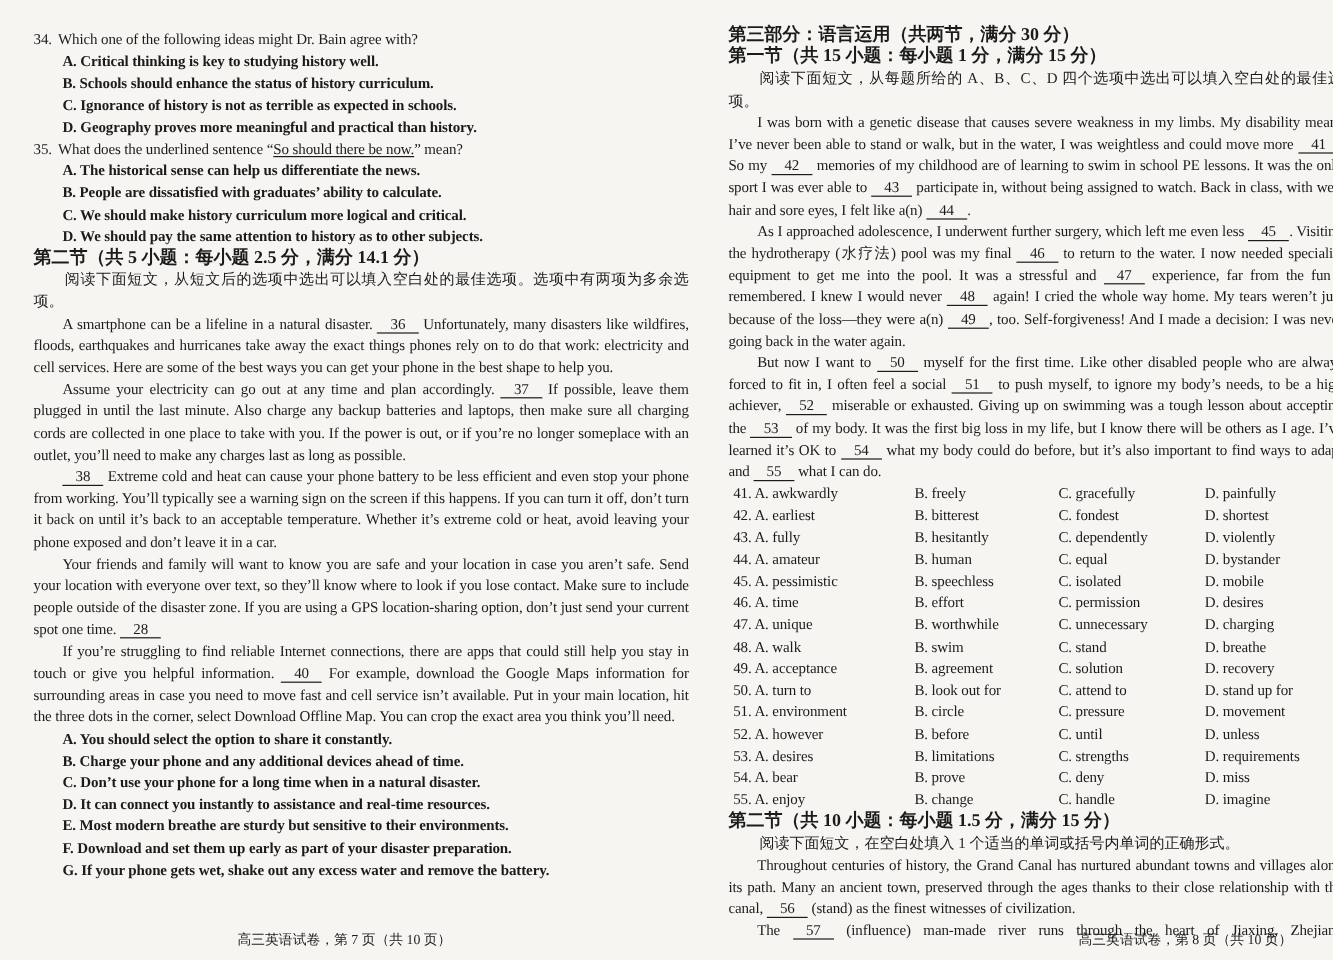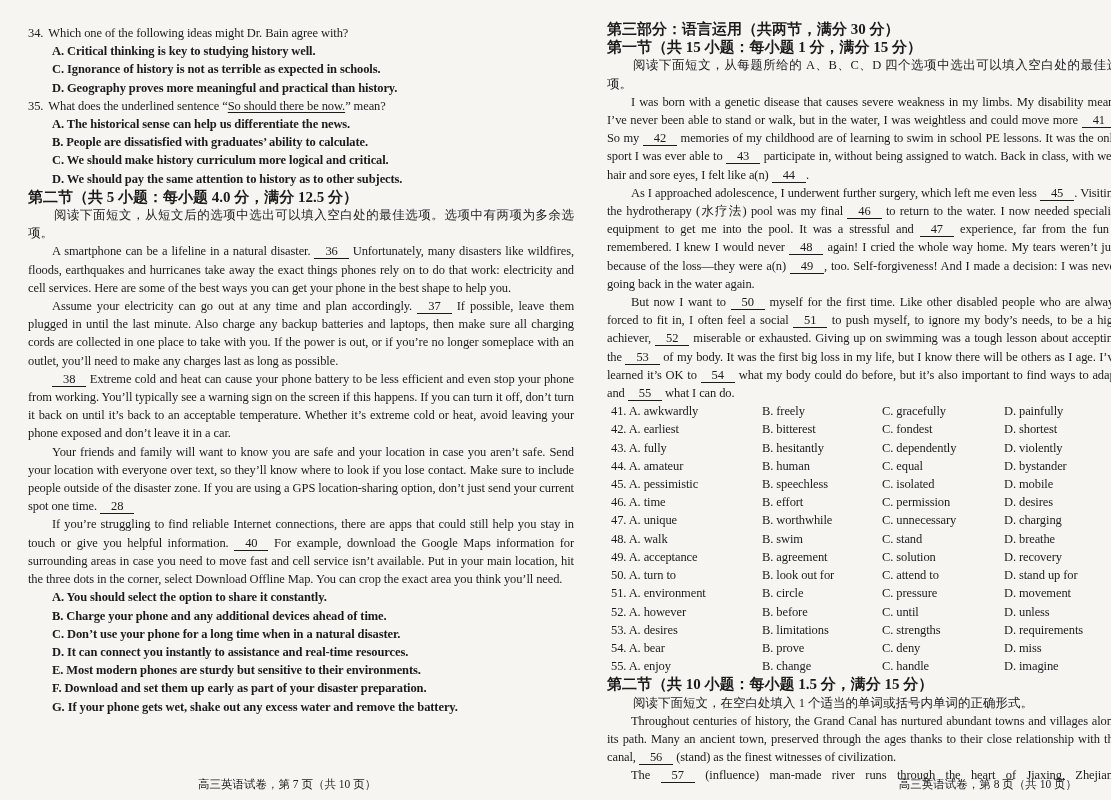--- a/index.html
+++ b/index.html
@@ -72,6 +72,7 @@
     <div>
       <p class="q-stem"><span class="q-num">34.</span><span>Which one of the following ideas might Dr. Bain agree with?</span></p>
       <p class="q-opt">A. Critical thinking is key to studying history well.</p>
+      <p class="q-opt">B. Schools should enhance the status of history curriculum.</p>
       <p class="q-opt">C. Ignorance of history is not as terrible as expected in schools.</p>
       <p class="q-opt">D. Geography proves more meaningful and practical than history.</p>
     </div>

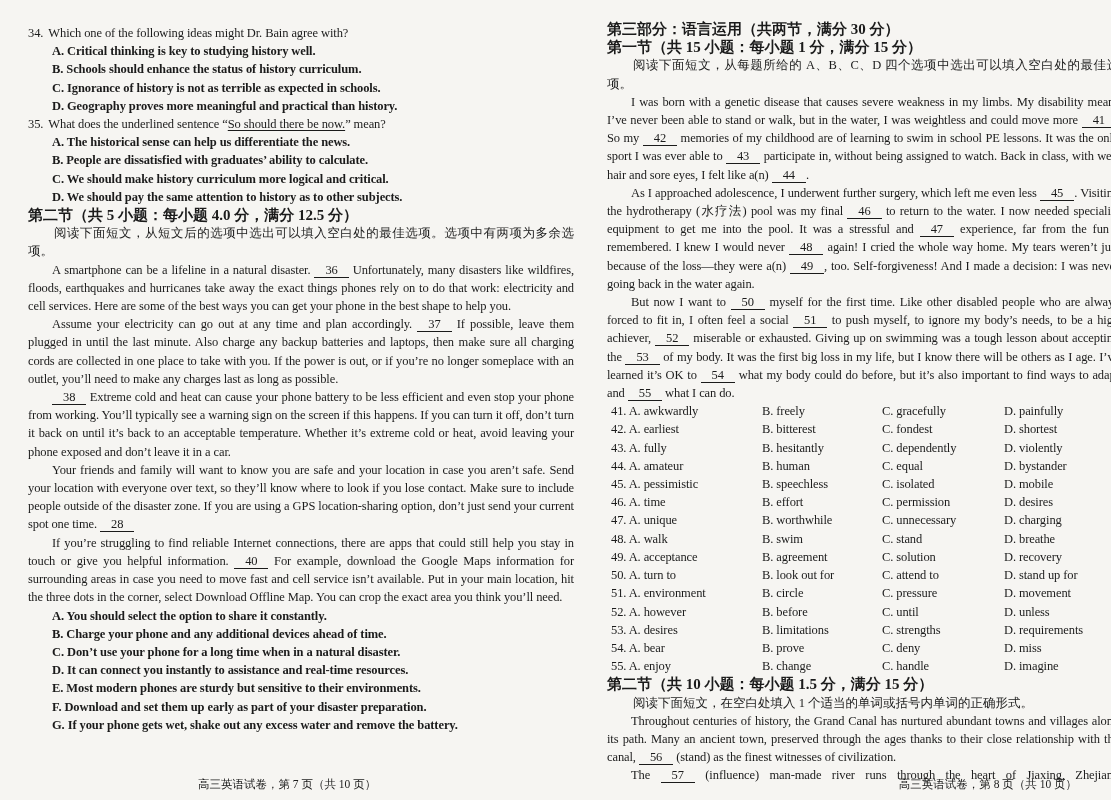--- a/index.html
+++ b/index.html
@@ -85,7 +85,7 @@
       <p class="q-opt">D. We should pay the same attention to history as to other subjects.</p>
     </div>
 
-    <p class="sec-heading">第二节（共 5 小题：每小题 4.0 分，满分 12.5 分）</p>
+    <p class="sec-heading">第二节（共 5 小题：每小题 2.5 分，满分 14.1 分）</p>
     <p class="instructions">阅读下面短文，从短文后的选项中选出可以填入空白处的最佳选项。选项中有两项为多余选项。</p>
 
     <p class="para">A smartphone can be a lifeline in a natural disaster. <span class="blank">36</span> Unfortunately, many disasters like wildfires, floods, earthquakes and hurricanes take away the exact things phones rely on to do that work: electricity and cell services. Here are some of the best ways you can get your phone in the best shape to help you.</p>

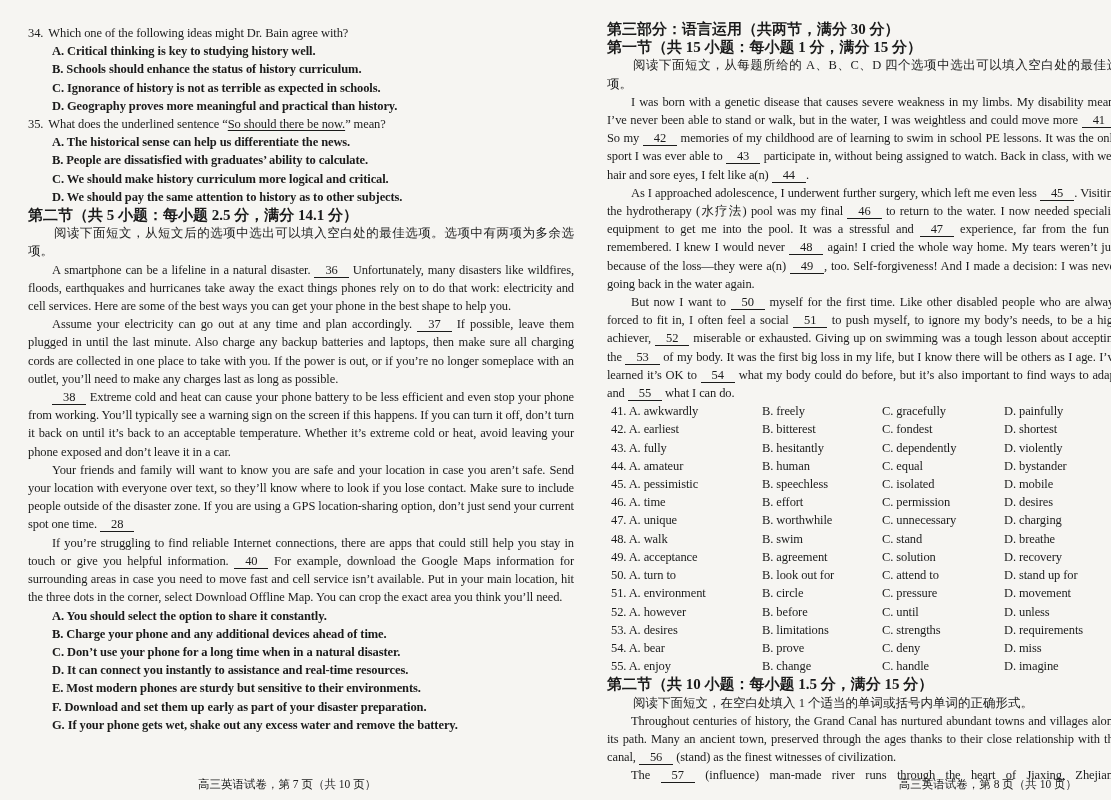--- a/index.html
+++ b/index.html
@@ -98,7 +98,7 @@
     <p class="q-opt">B. Charge your phone and any additional devices ahead of time.</p>
     <p class="q-opt">C. Don’t use your phone for a long time when in a natural disaster.</p>
     <p class="q-opt">D. It can connect you instantly to assistance and real-time resources.</p>
-    <p class="q-opt">E. Most modern phones are sturdy but sensitive to their environments.</p>
+    <p class="q-opt">E. Most modern breathe are sturdy but sensitive to their environments.</p>
     <p class="q-opt">F. Download and set them up early as part of your disaster preparation.</p>
     <p class="q-opt">G. If your phone gets wet, shake out any excess water and remove the battery.</p>
   </section>

